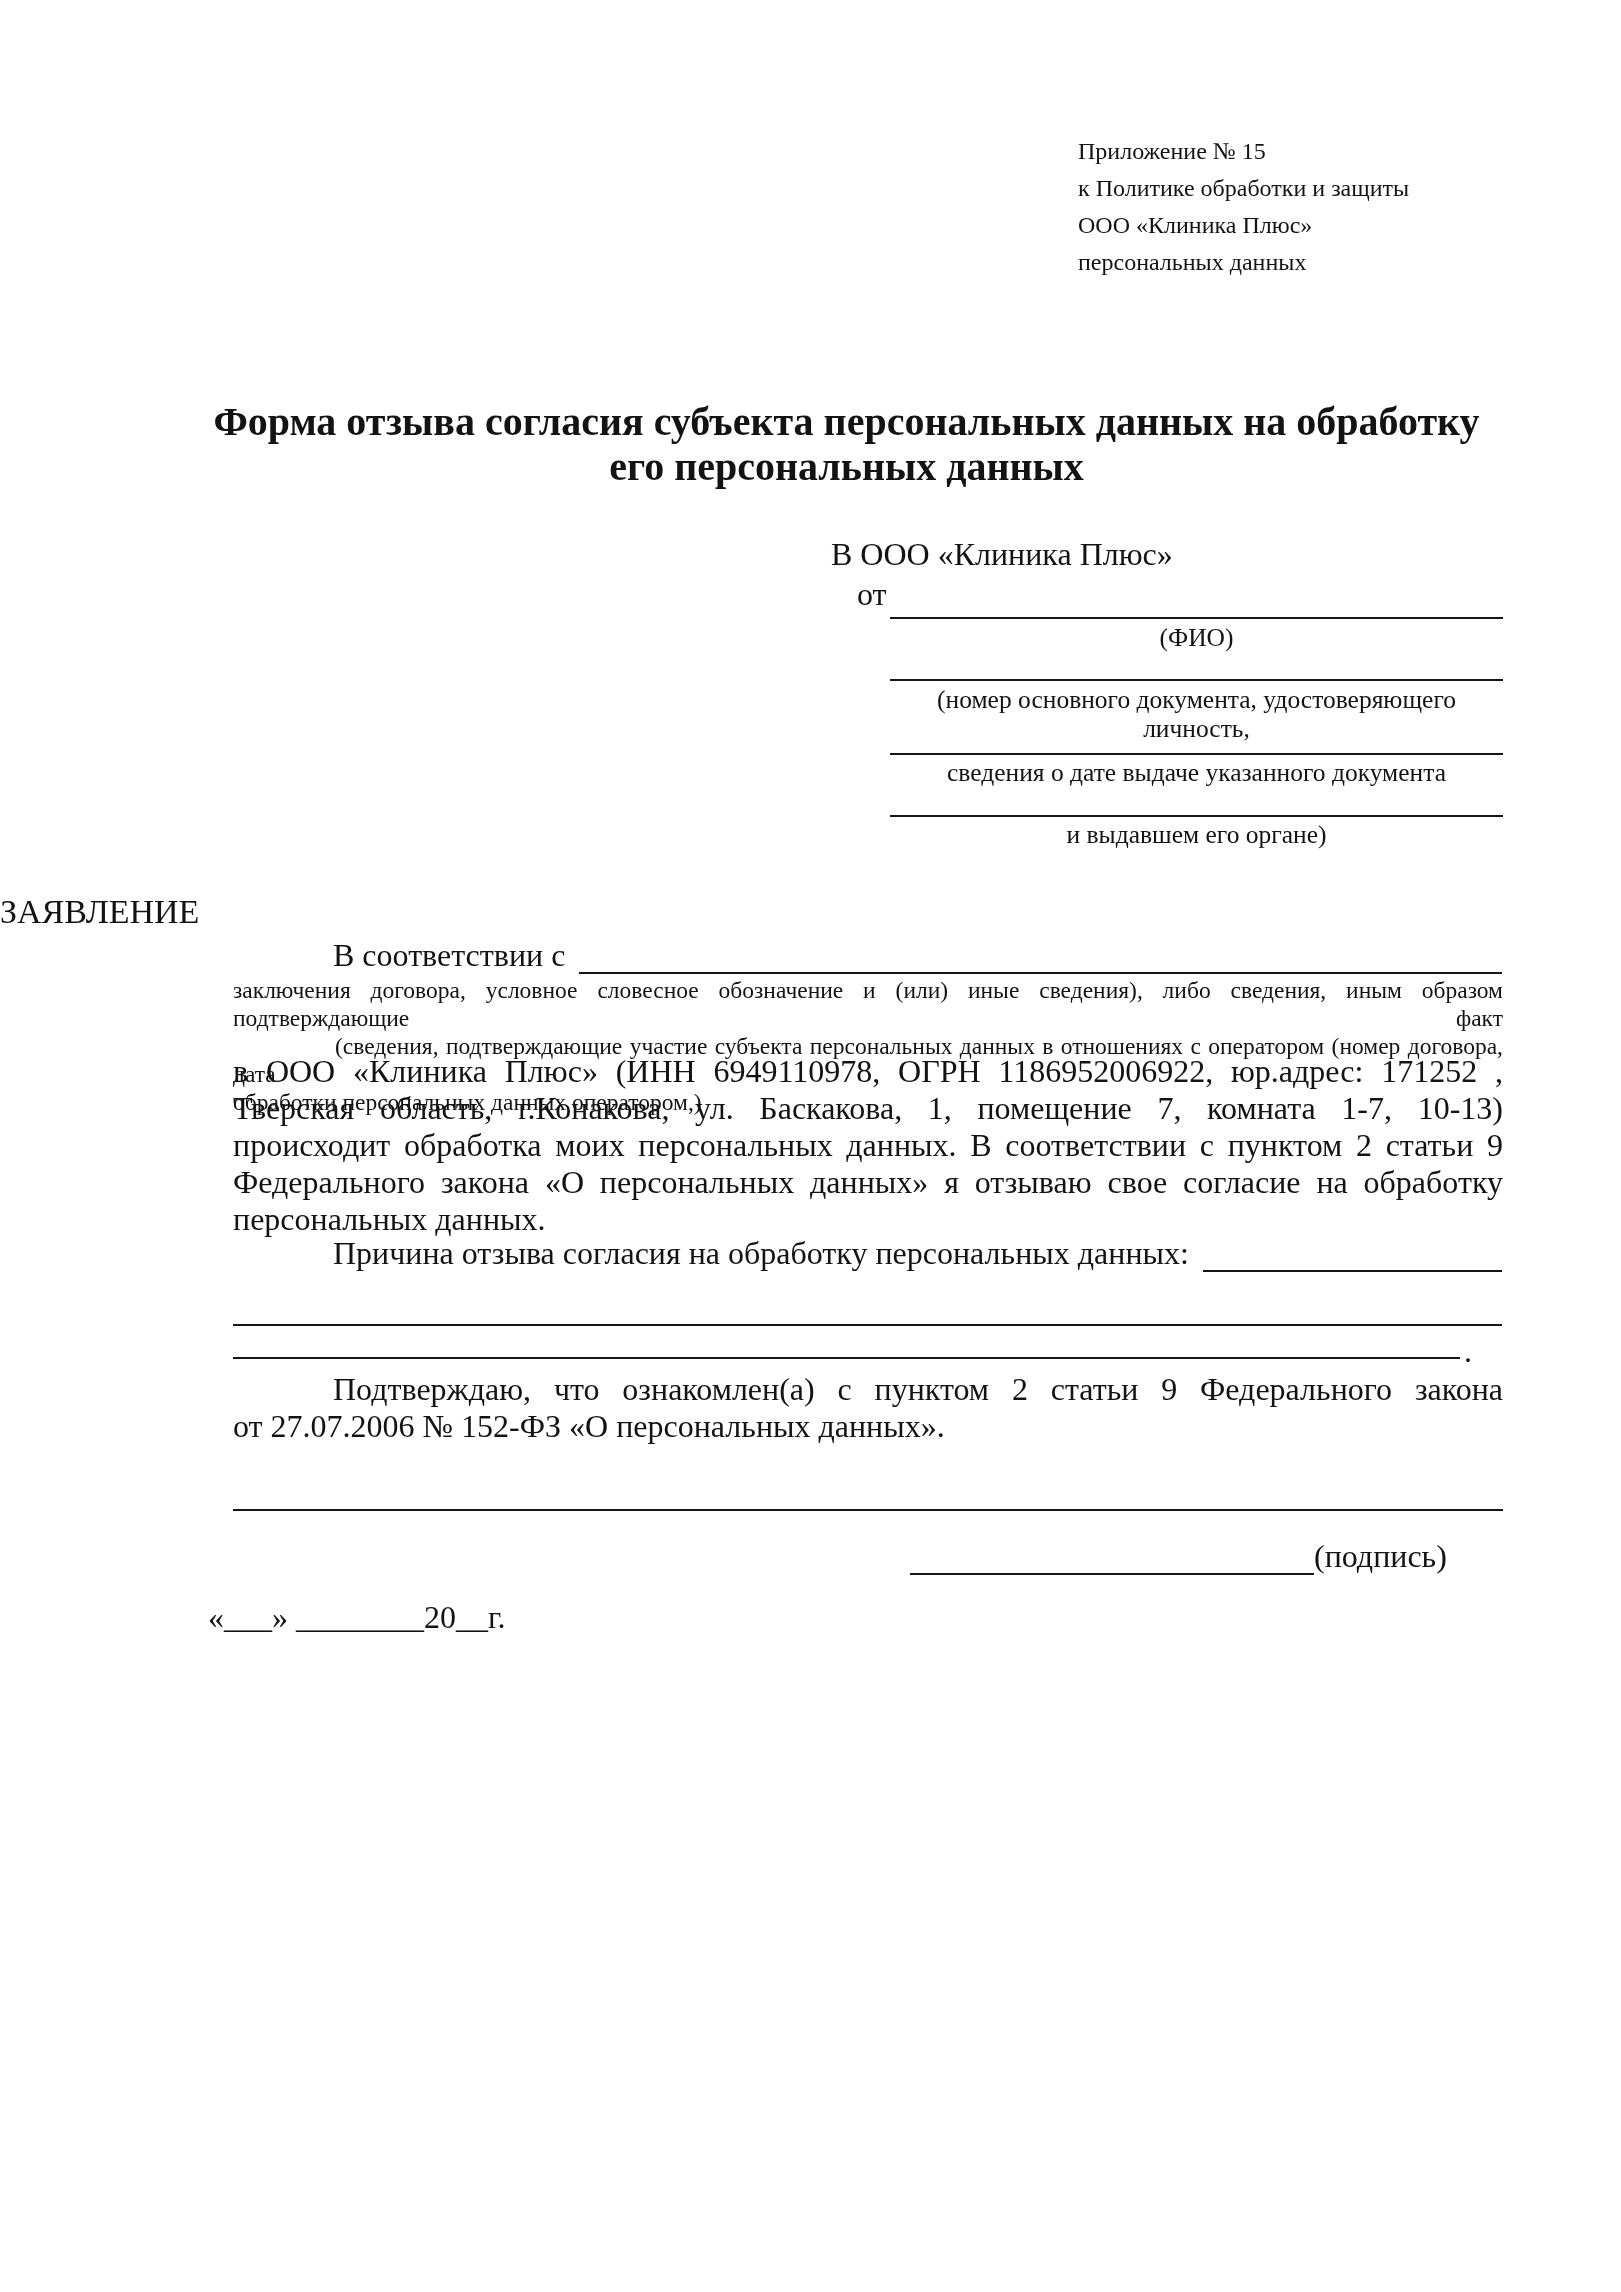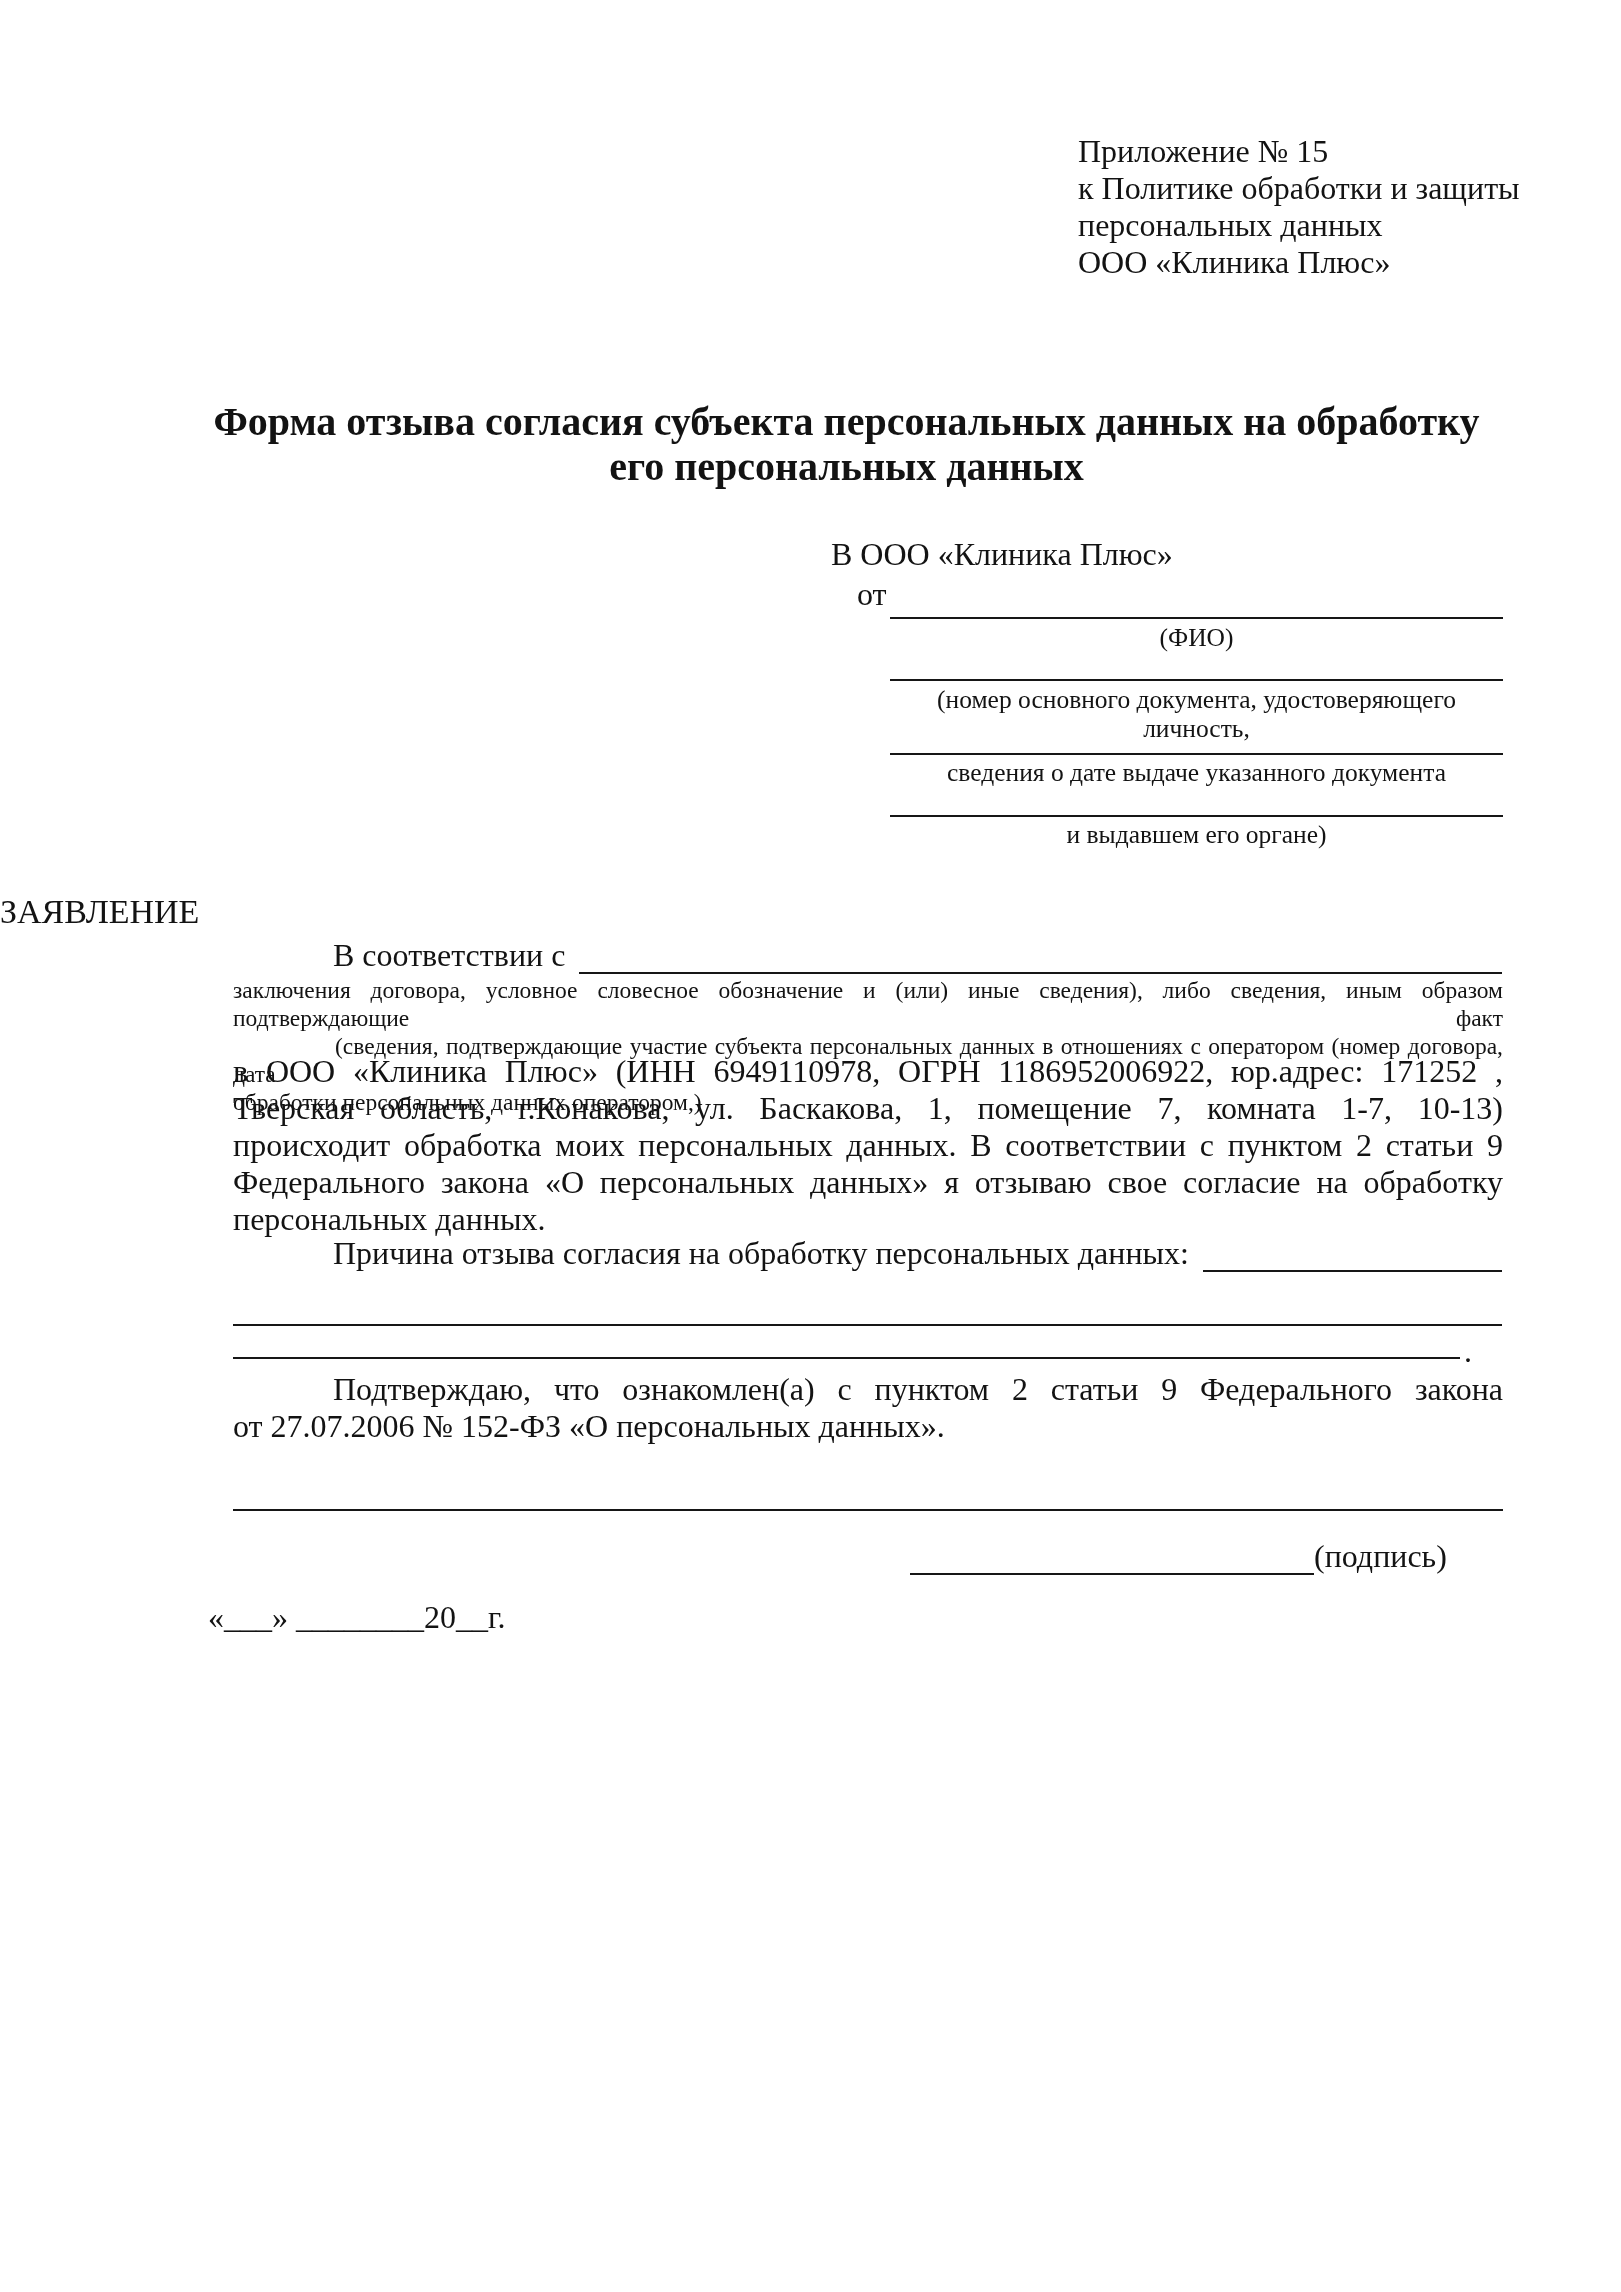--- a/index.html
+++ b/index.html
@@ -25,7 +25,7 @@
   .nowrap{white-space:nowrap;}
   .title{font-size:40px;line-height:45px;font-weight:bold;text-align:center;padding-left:36px;}
   .heading{font-size:34px;line-height:39px;text-align:left;}
-  .header-note{font-size:32px;line-height:37px;}
+  .header-note{font-size:24px;line-height:37px;}
 </style>
 </head>
 <body>

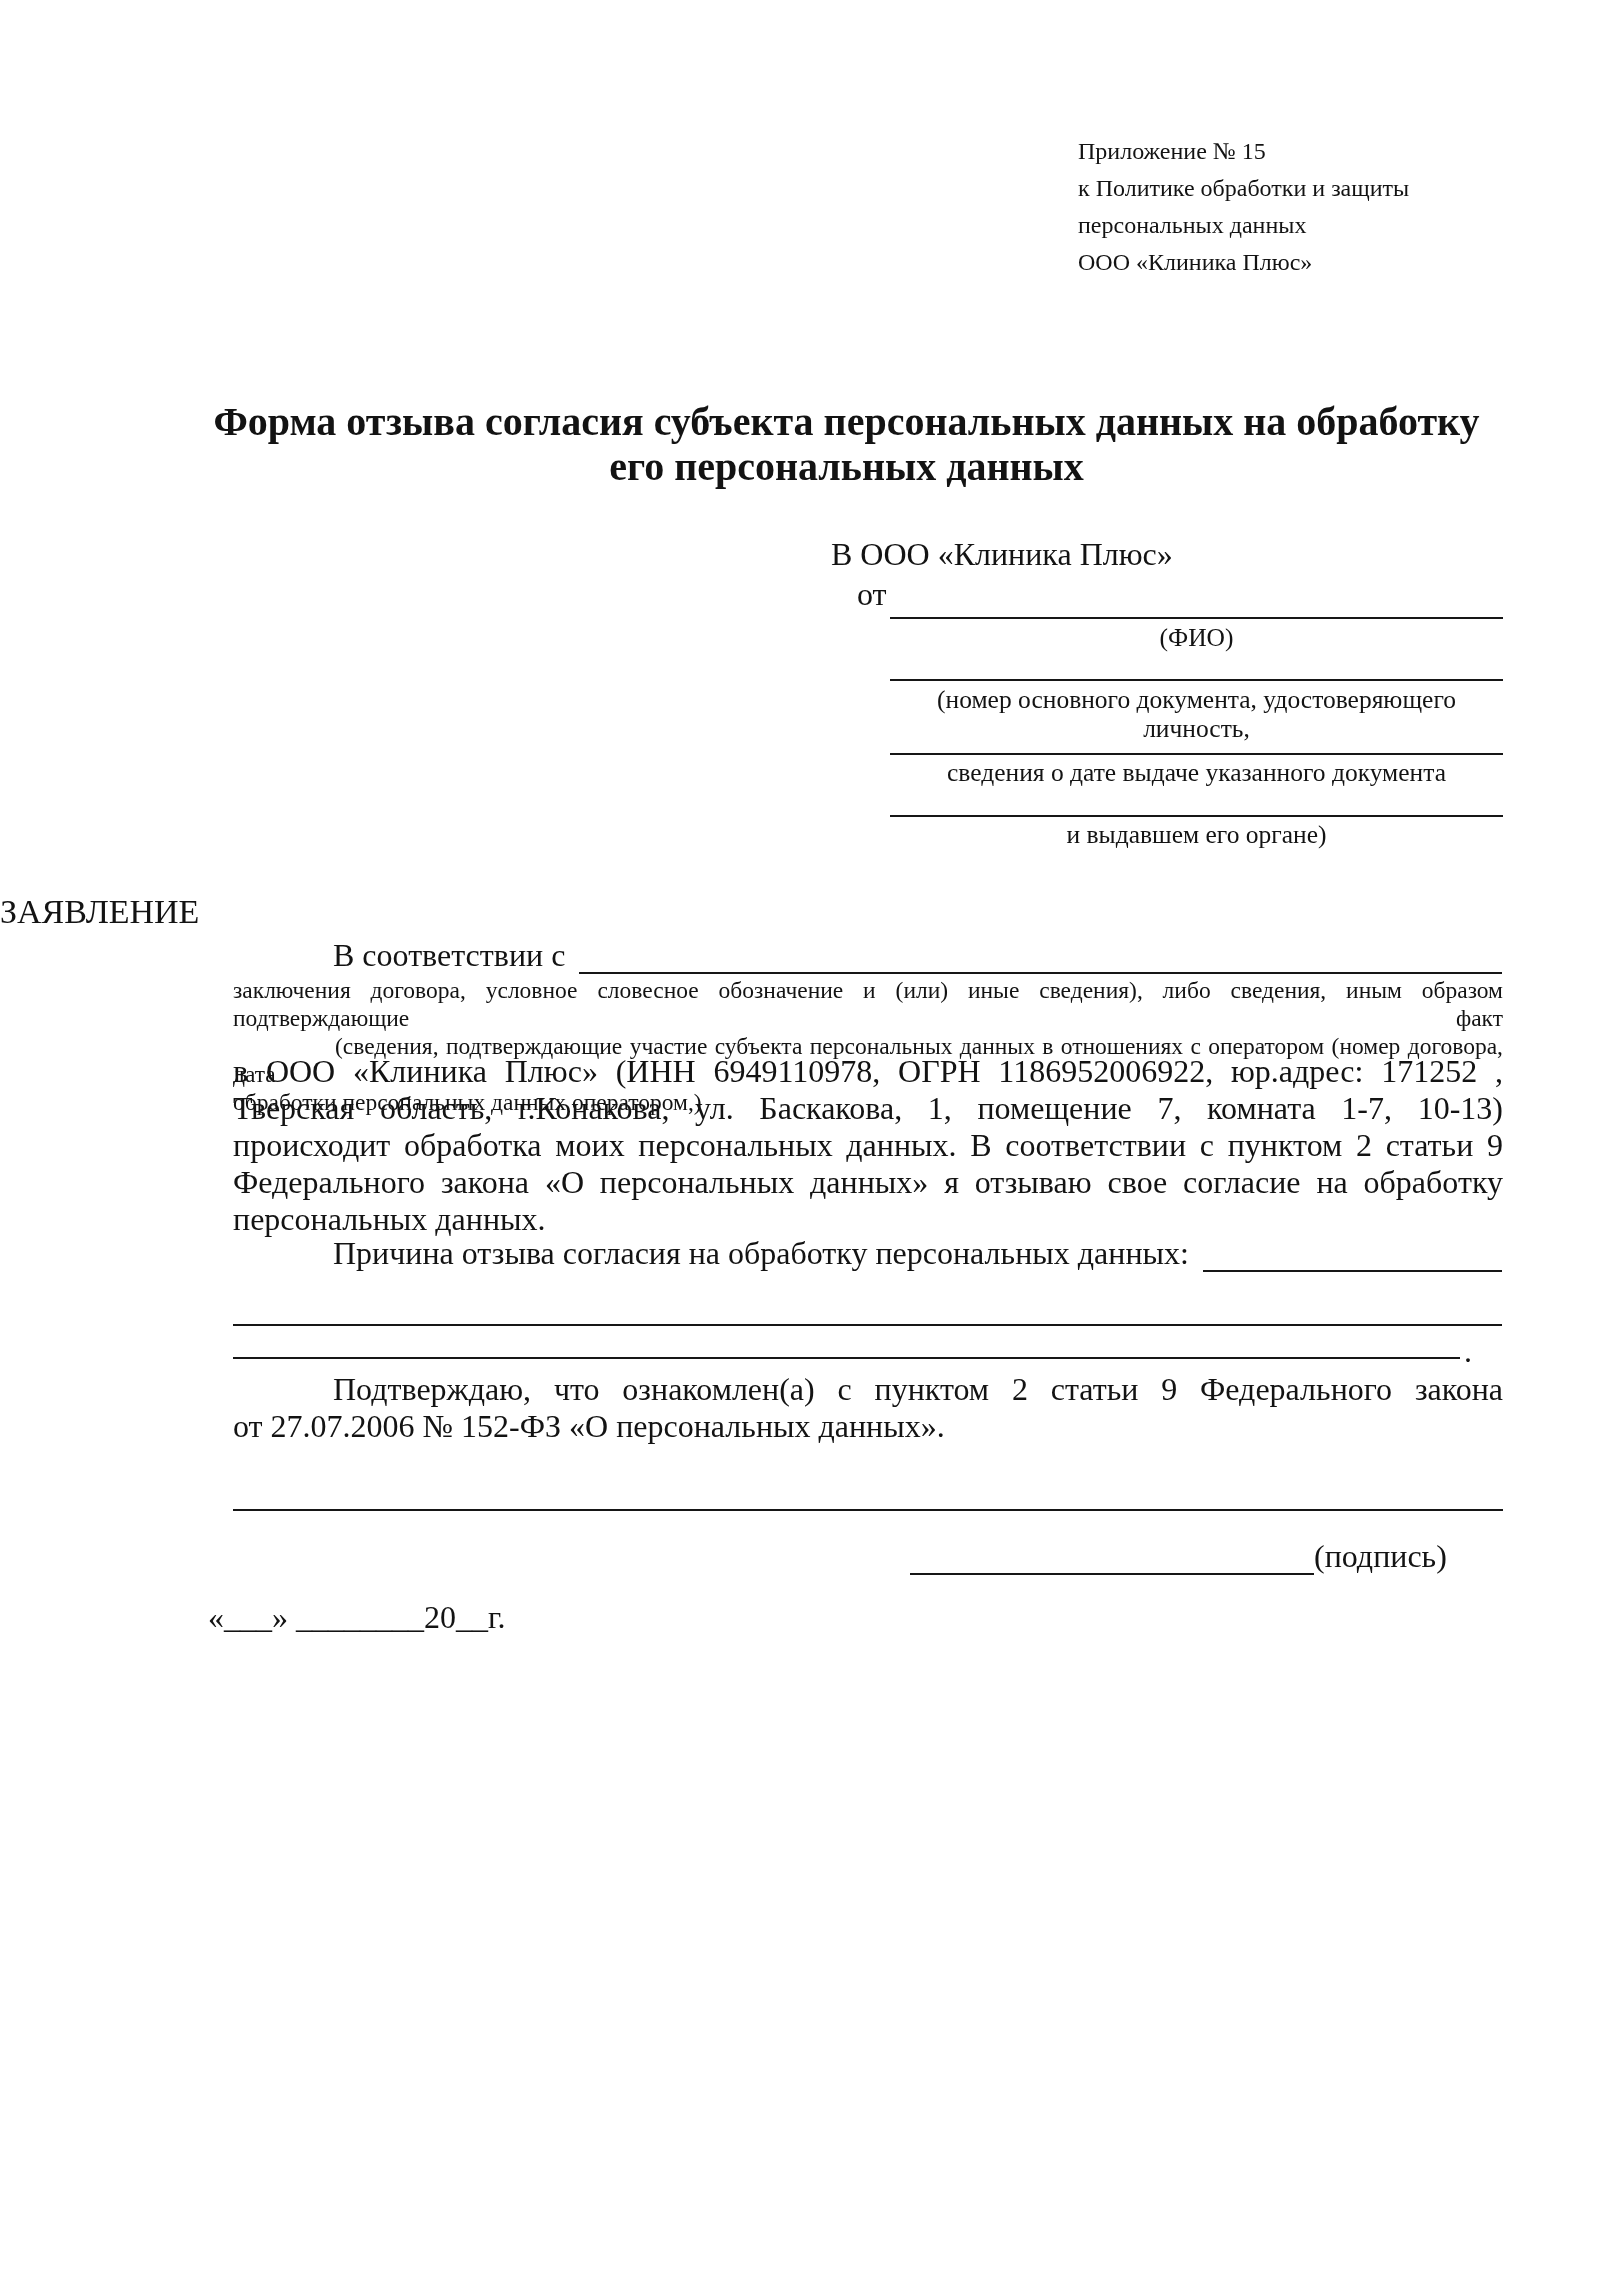--- a/index.html
+++ b/index.html
@@ -35,8 +35,8 @@
   <div class="abs header-note" style="left:1078px;top:133px;width:461px;">
     <div>Приложение № 15</div>
     <div>к Политике обработки и защиты</div>
+    <div>ООО «Клиника Плюс»</div>
     <div>персональных данных</div>
-    <div>ООО «Клиника Плюс»</div>
   </div>
 
   <div class="abs title" style="left:0;top:399px;width:1621px;">

